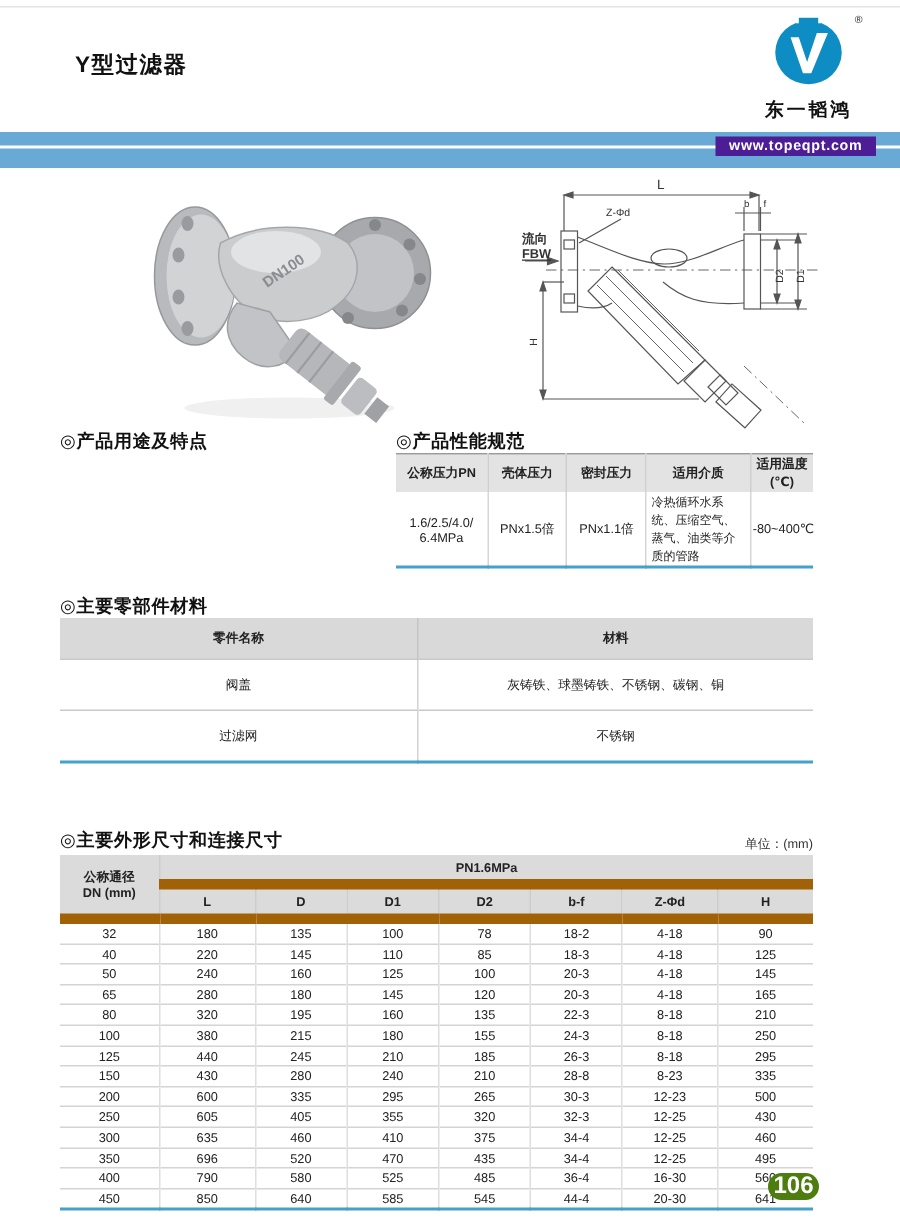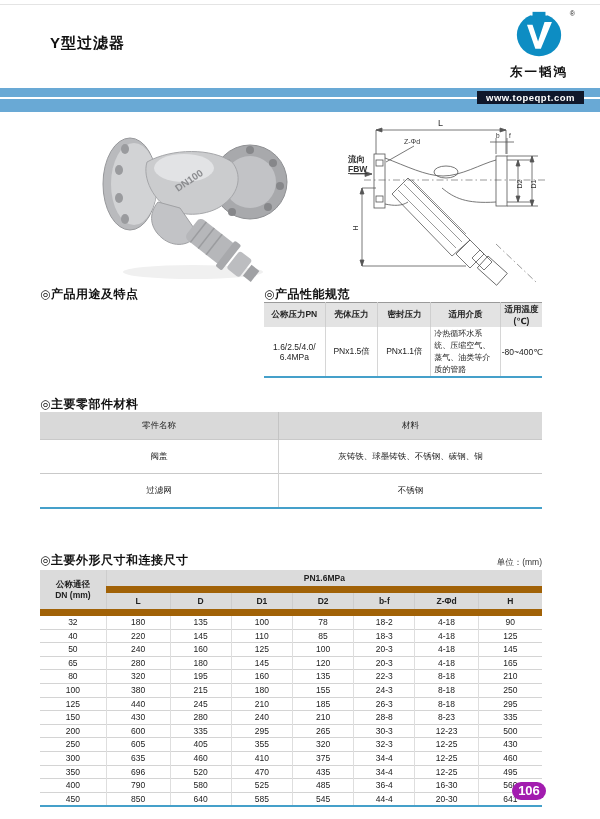--- a/index.html
+++ b/index.html
@@ -16,7 +16,7 @@
   
   .band{position:absolute;top:88px;left:0;width:600px;height:24px;background:#69a9d5;}
   .band-line{position:absolute;top:9px;left:0;right:0;height:1.5px;background:#fff;}
-  .band-label{position:absolute;right:16px;top:3px;background:#0f172a;padding:0 9px;
+  .band-label{position:absolute;right:16px;top:3px;background:#4c1d95;padding:0 9px;
               color:#fff;font-size:9.5px;font-weight:bold;letter-spacing:.5px;line-height:13px;}
 
   

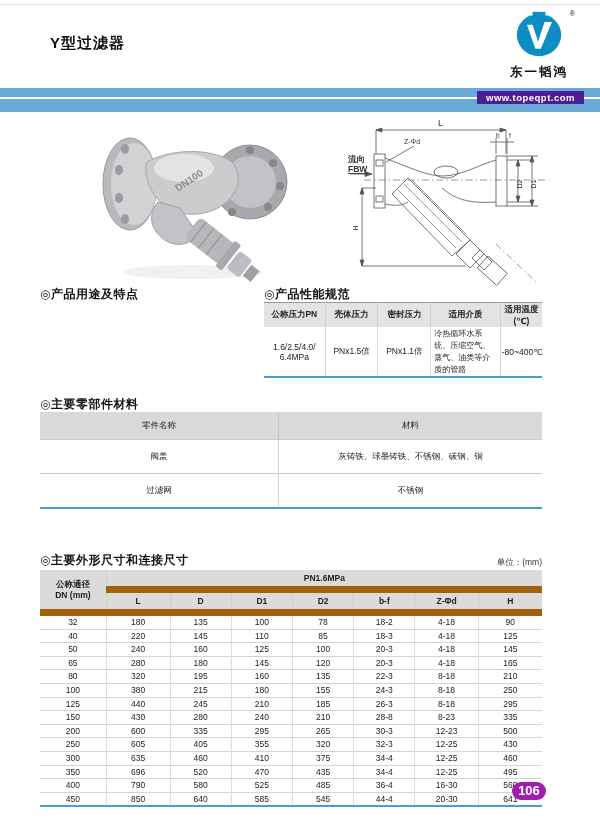--- a/index.html
+++ b/index.html
@@ -43,7 +43,7 @@
 
   
   .mat{position:absolute;left:40px;top:412px;width:502px;border-bottom:2px solid #45a0ca;}
-  .mat th{background:#d9d9d9;font-size:8.5px;font-weight:normal;height:25px;border-right:1px solid #c4c4c4;margin-left:27px;}
+  .mat th{background:#d9d9d9;font-size:8.5px;font-weight:bold;height:25px;border-right:1px solid #c4c4c4;margin-left:27px;}
   .mat td{font-size:8.5px;height:31px;background:#fff;border-top:1px solid #c9c9c9;border-right:1px solid #d2d2d2;}
   .mat th:last-child,.mat td:last-child{border-right:none;}
 

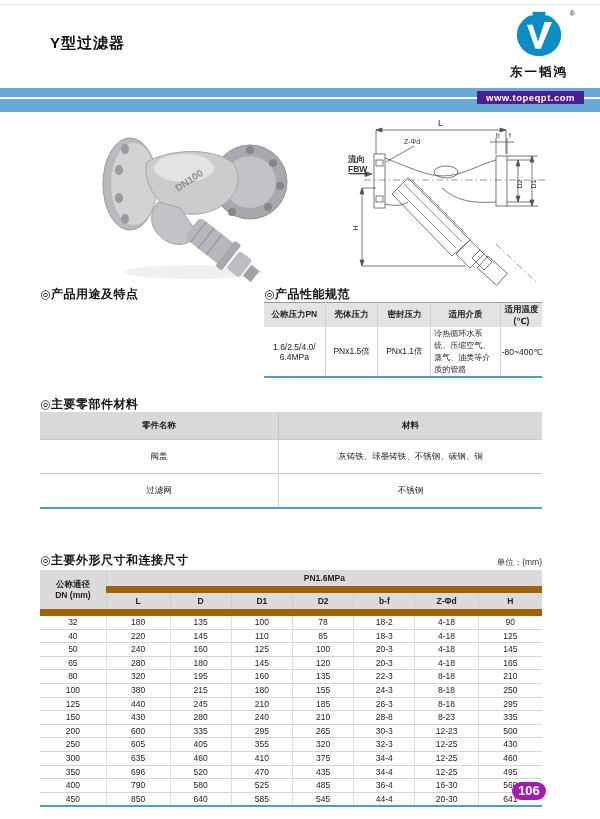--- a/index.html
+++ b/index.html
@@ -58,7 +58,7 @@
 
   
   .page-badge{position:absolute;left:512px;top:782px;width:34px;height:18px;border-radius:9px;
-              background:#a21caf;color:#fff;font-size:13px;font-weight:bold;text-align:center;line-height:18px;}
+              background:#4d7c0f;color:#fff;font-size:16px;font-weight:bold;text-align:center;line-height:18px;}
 
   svg text{font-family:"Liberation Sans","DejaVu Sans",sans-serif;}
 </style>

